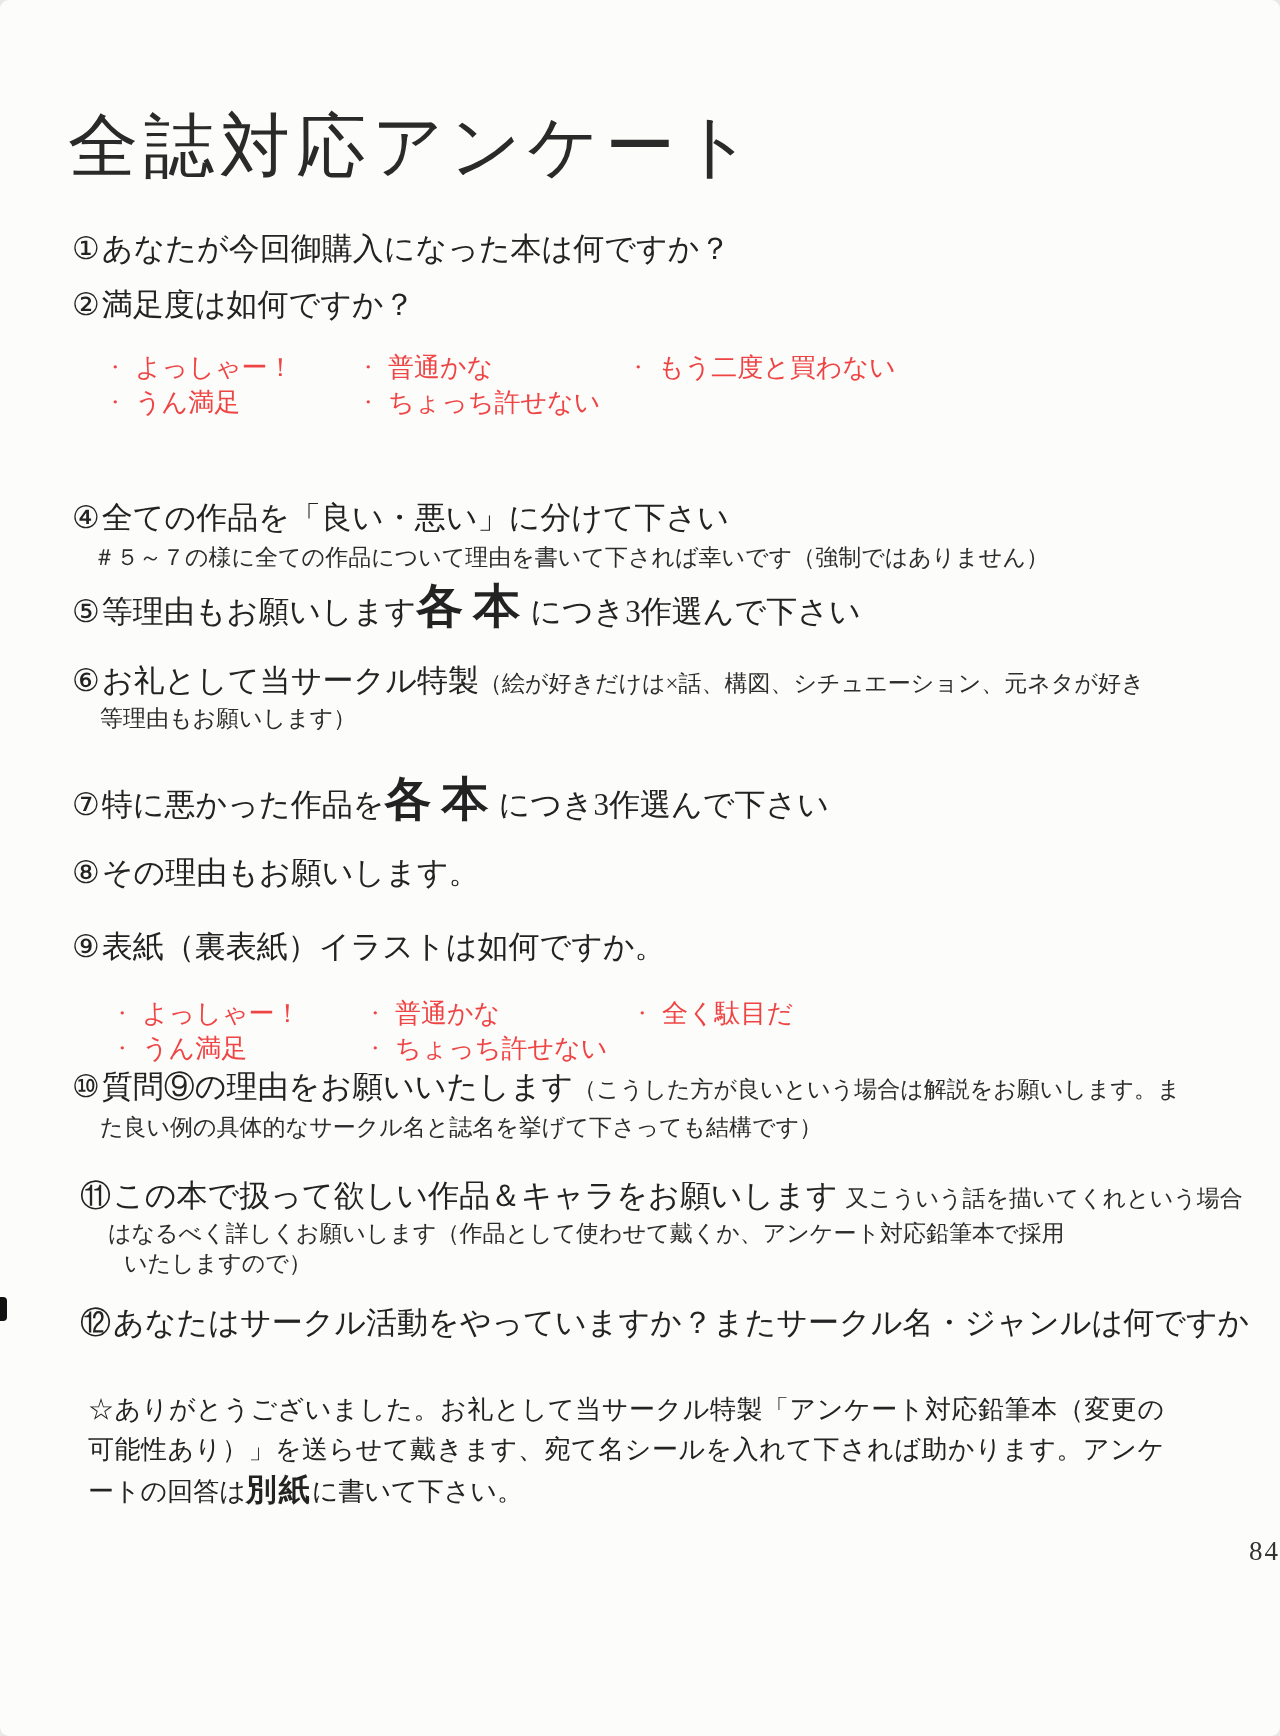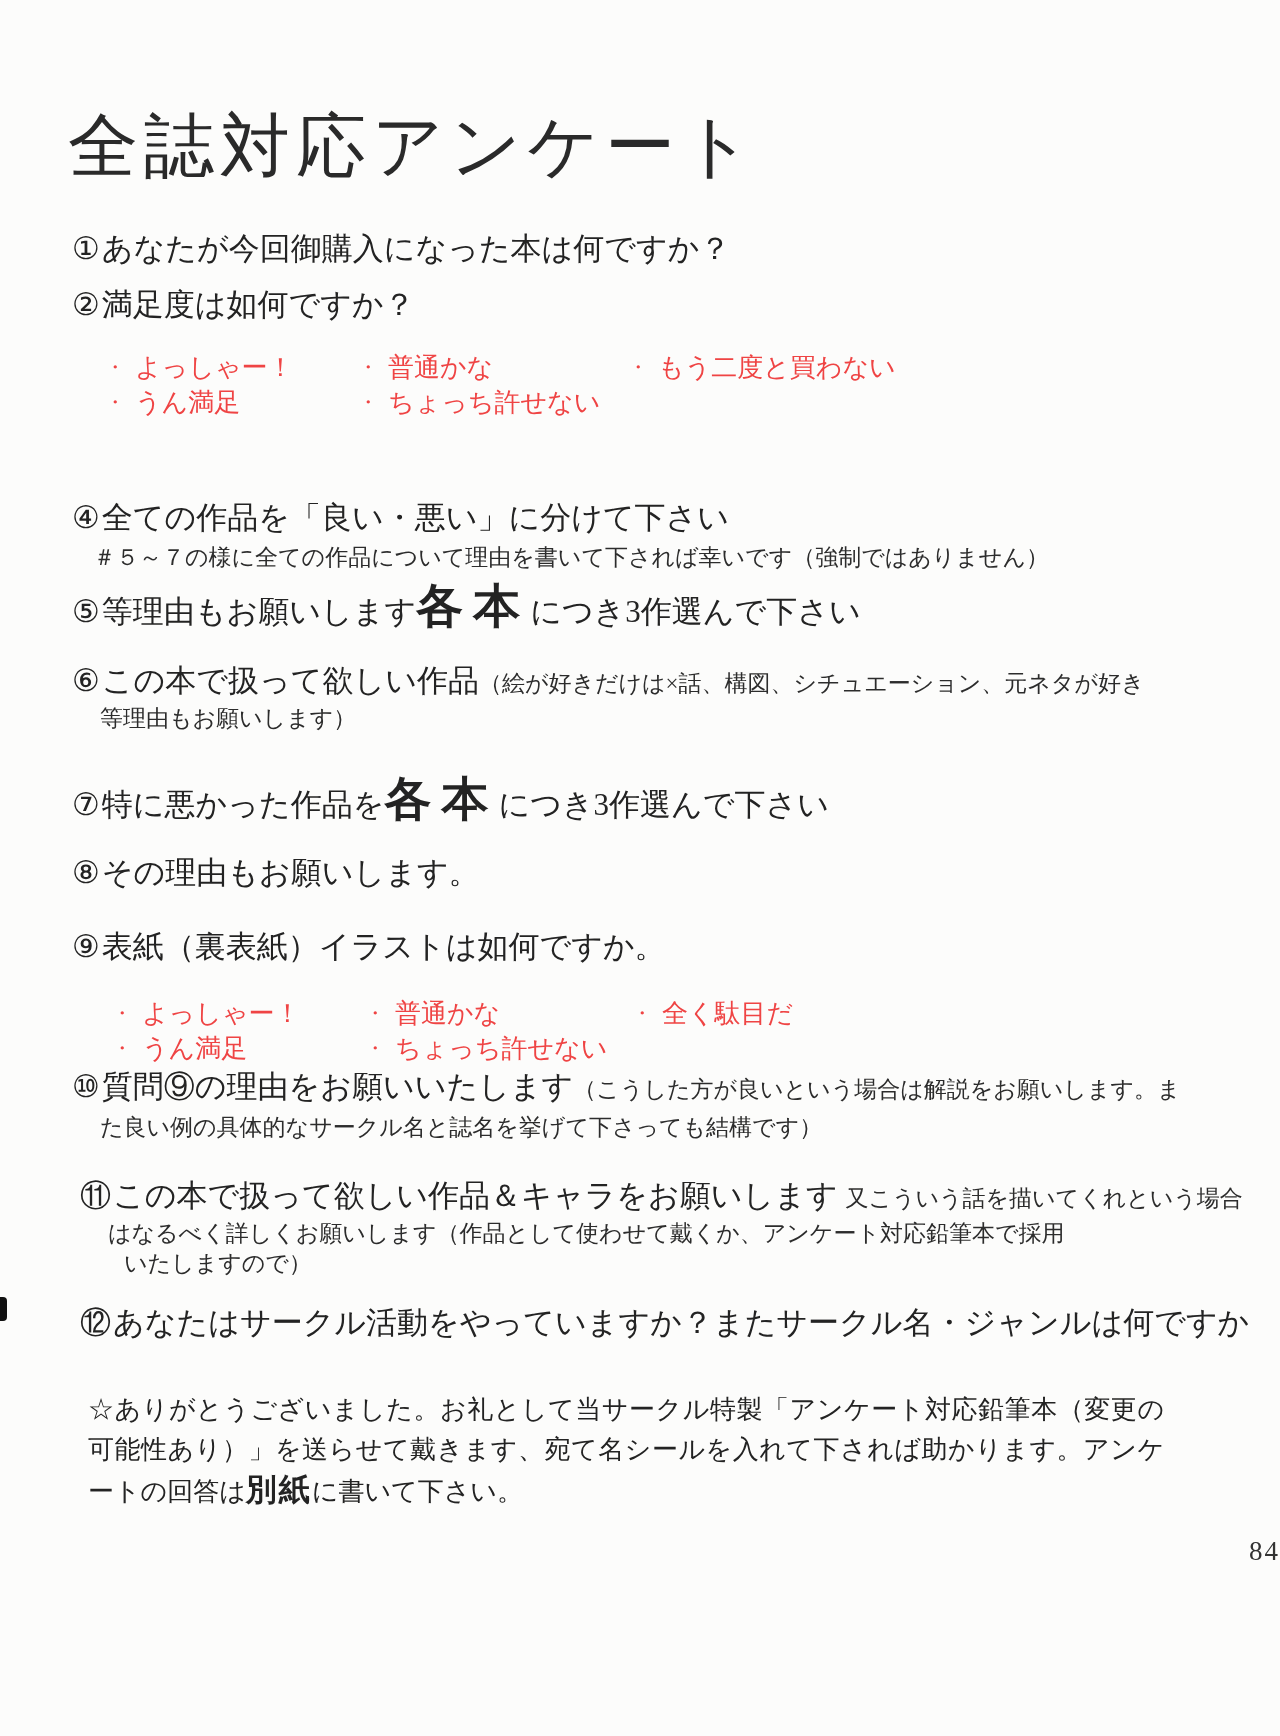--- a/index.html
+++ b/index.html
@@ -11,6 +11,7 @@
     font-family:"Liberation Serif","DejaVu Serif",serif;
     color:#242424;
     overflow:hidden;
+    border-radius:9px;
   }
   .abs{position:absolute;}
   .title{

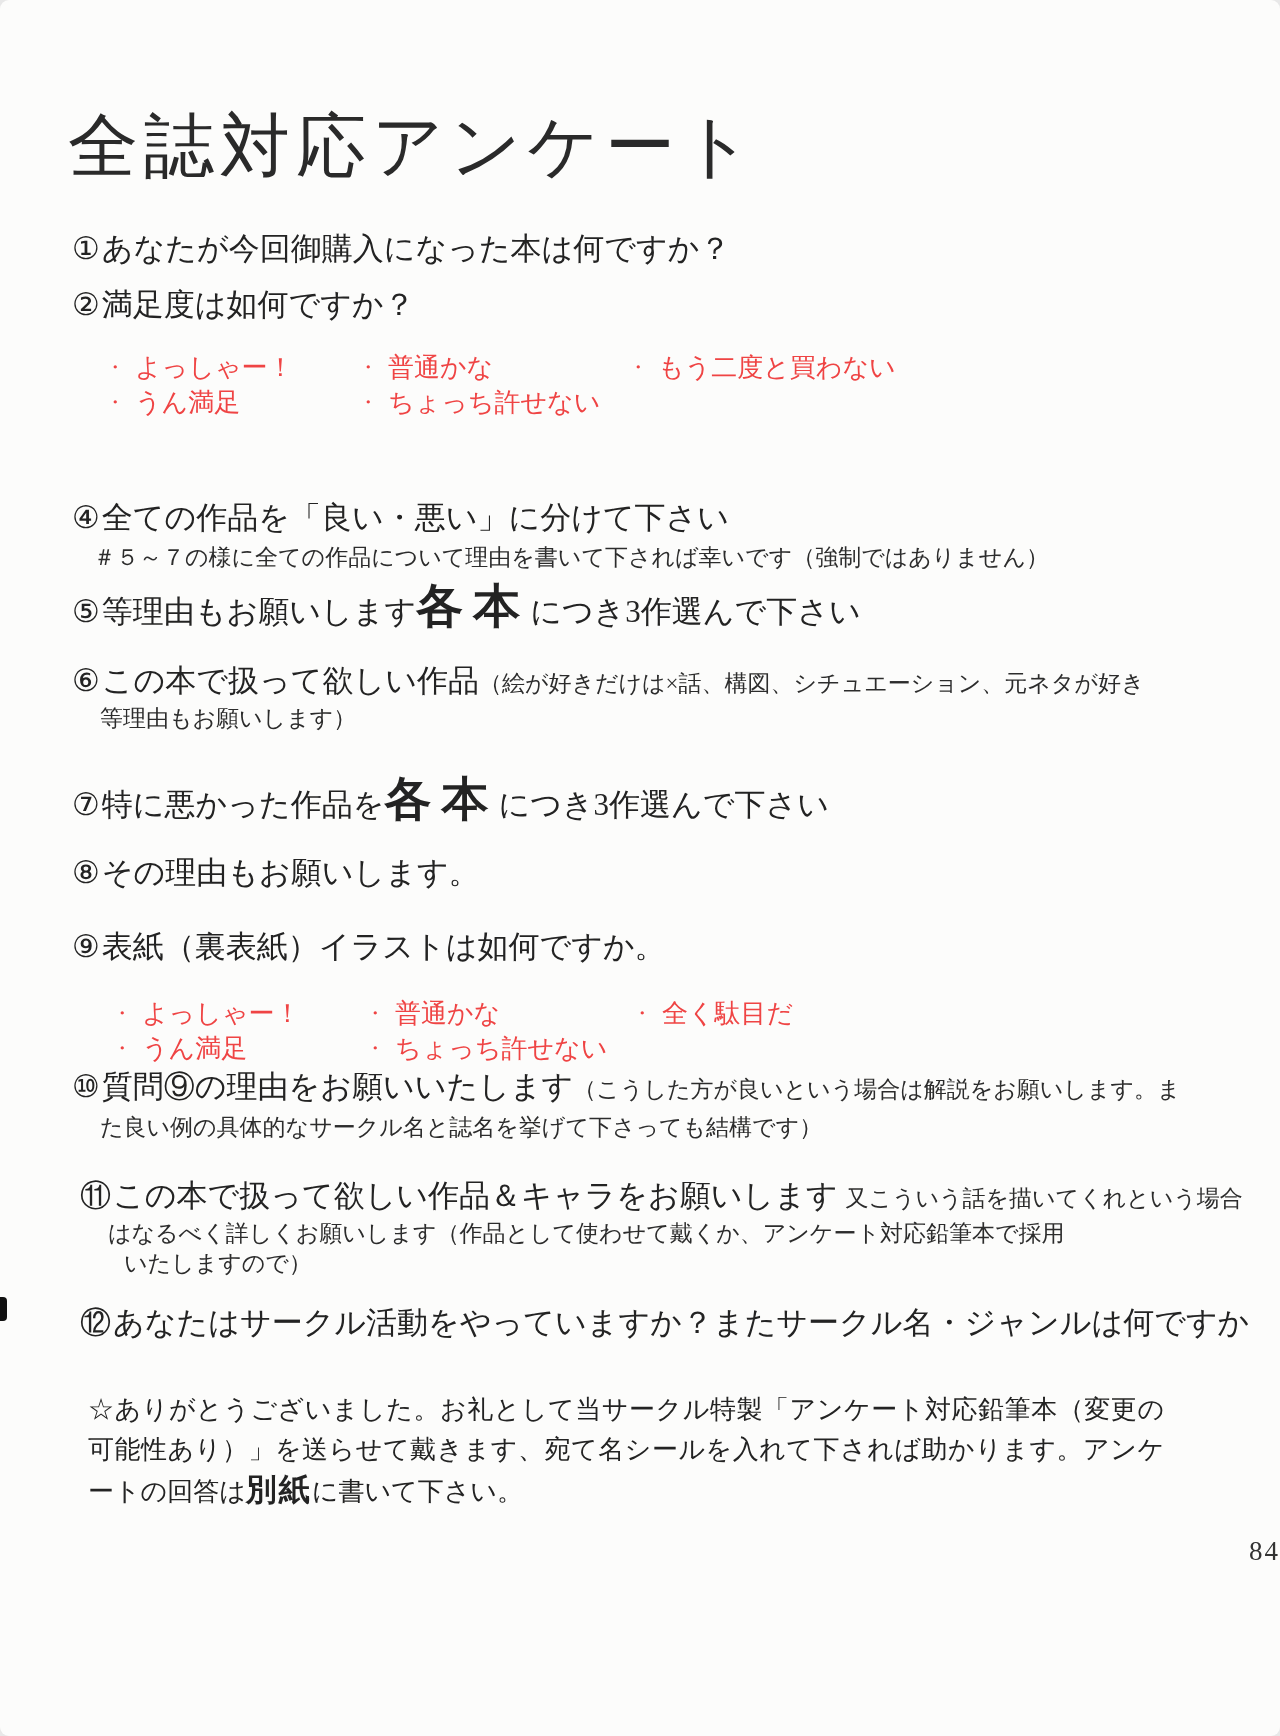--- a/index.html
+++ b/index.html
@@ -114,7 +114,7 @@
   </div>
 
   <div class="abs q" style="top:660px">
-    <span class="qnum">⑥</span><span>この本で扱って欲しい作品</span><span class="small">（絵が好きだけは×話、構図、シチュエーション、元ネタが好き</span>
+    <span class="qnum">⑥</span><span>お礼として当サークル特製</span><span class="small">（絵が好きだけは×話、構図、シチュエーション、元ネタが好き</span>
   </div>
   <div class="abs note" style="left:100px;top:703px">等理由もお願いします）</div>
 

